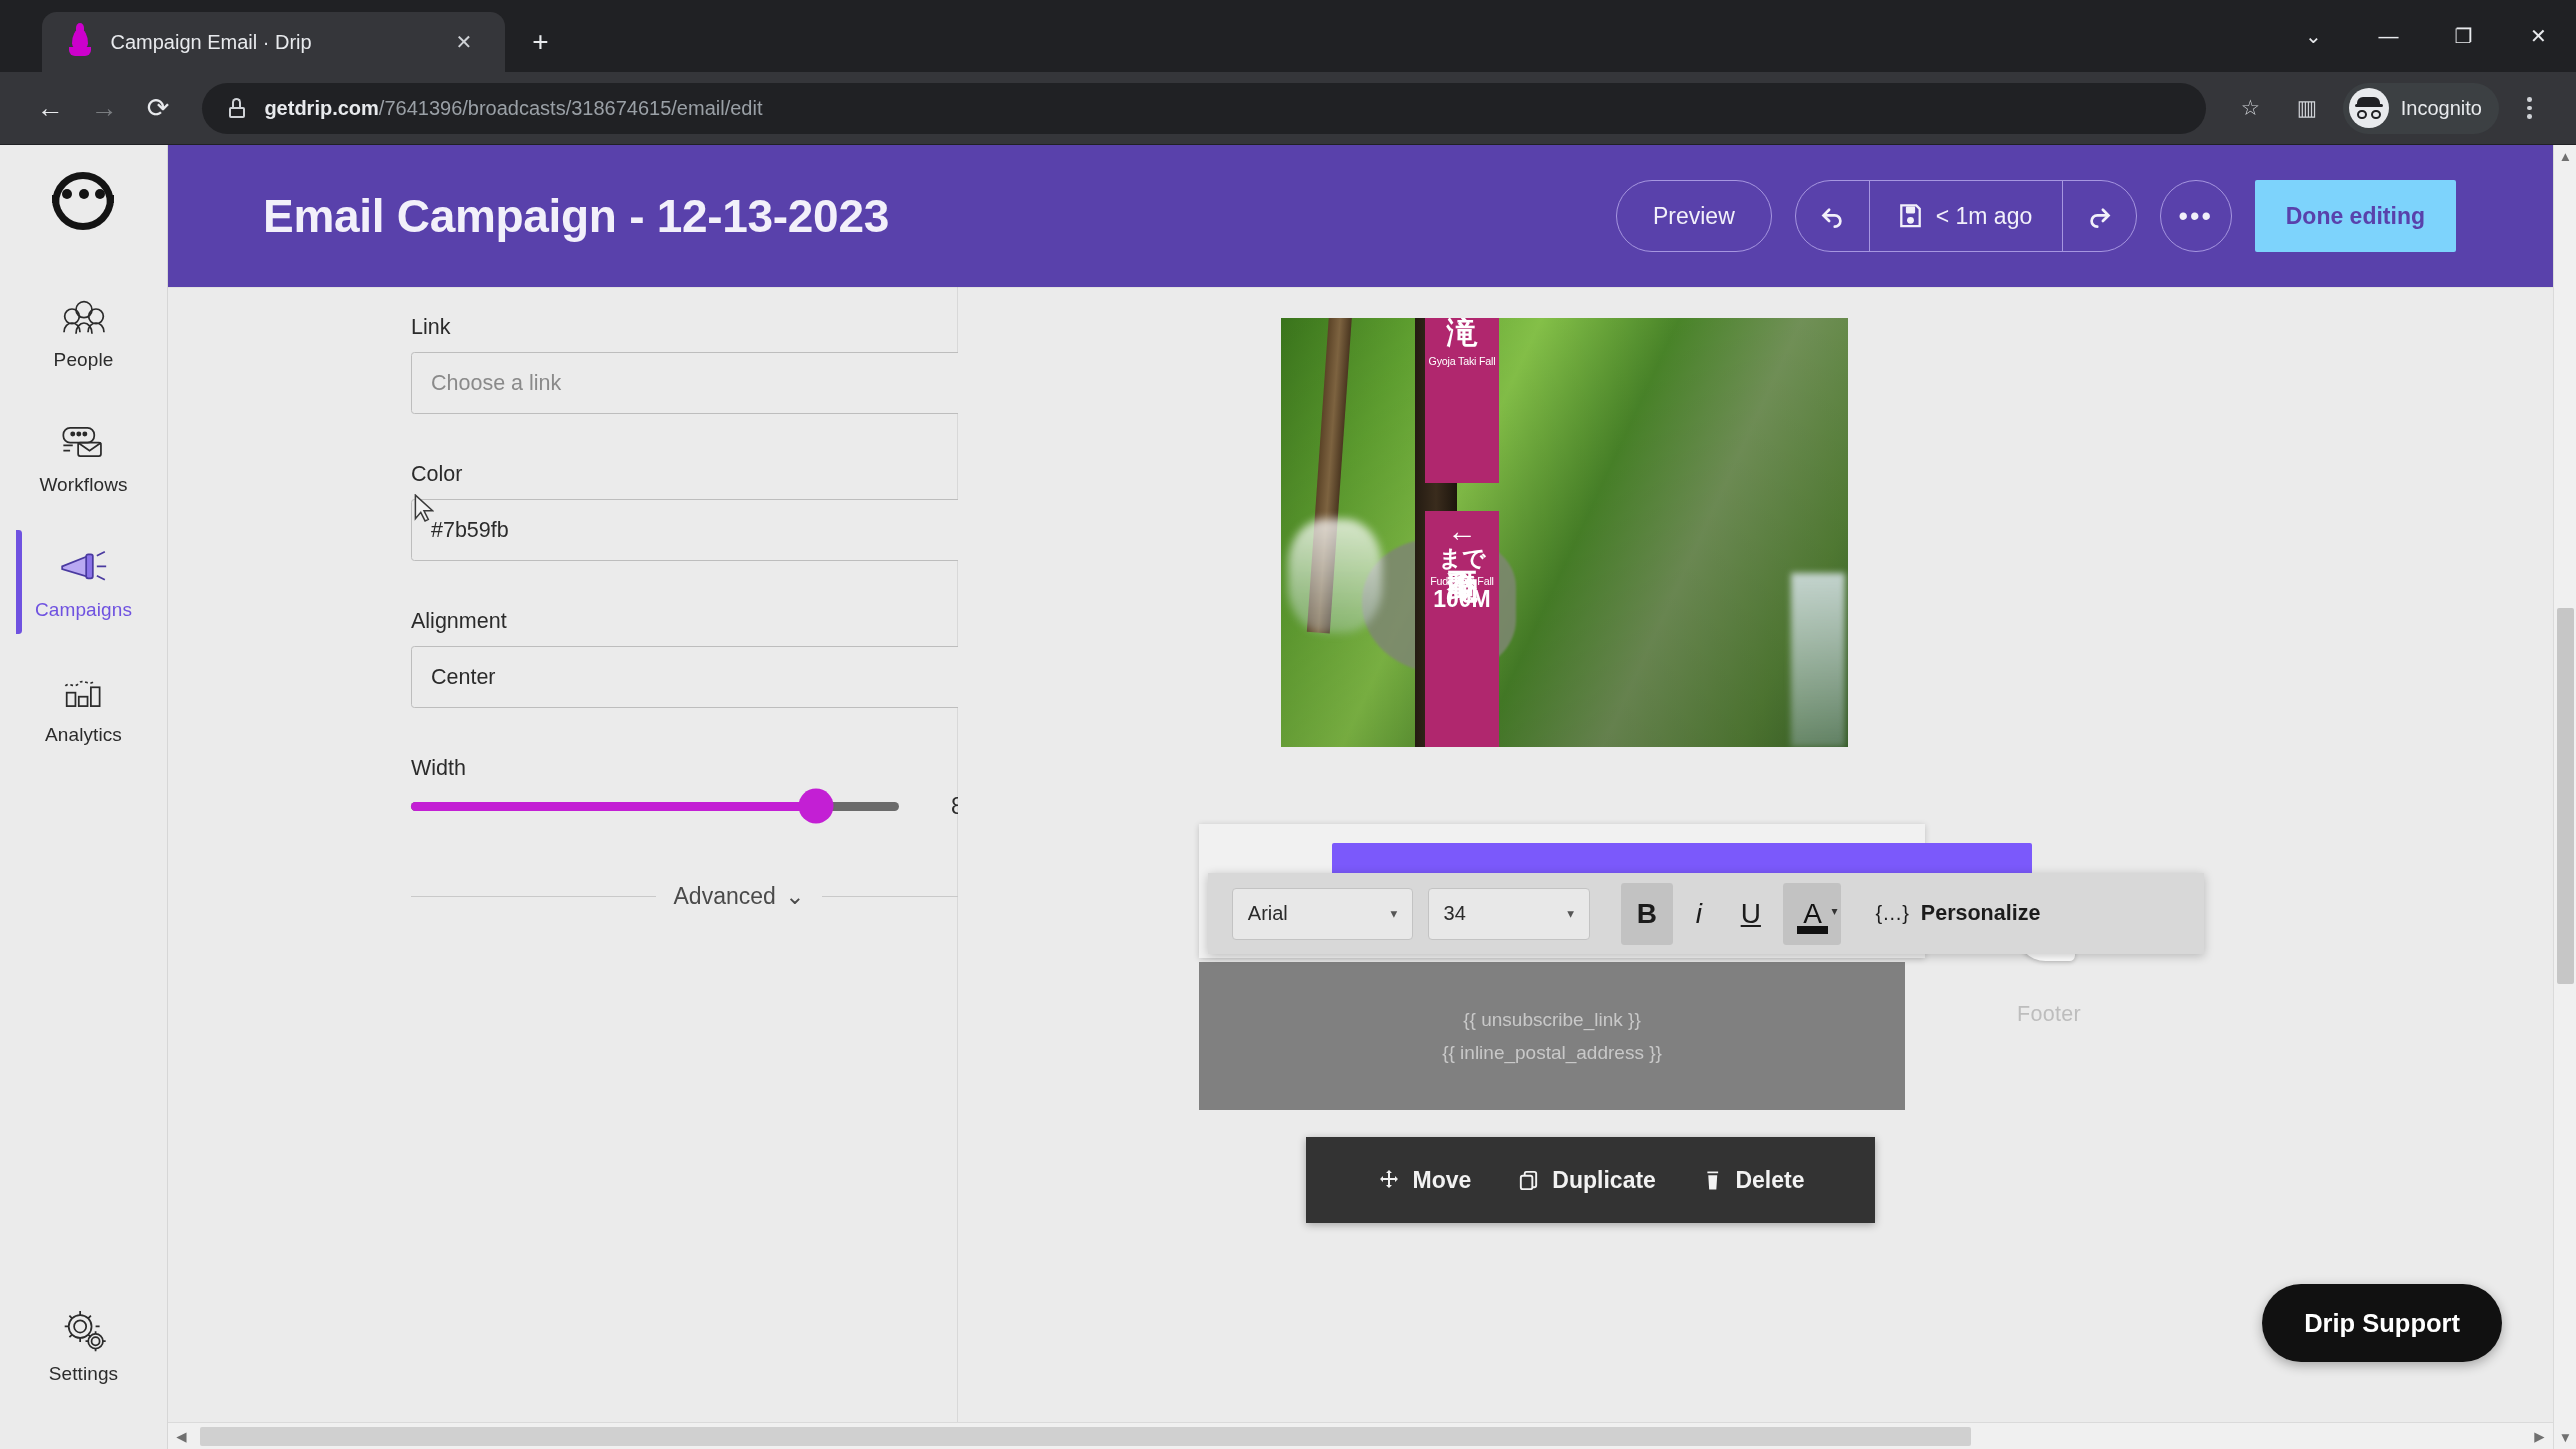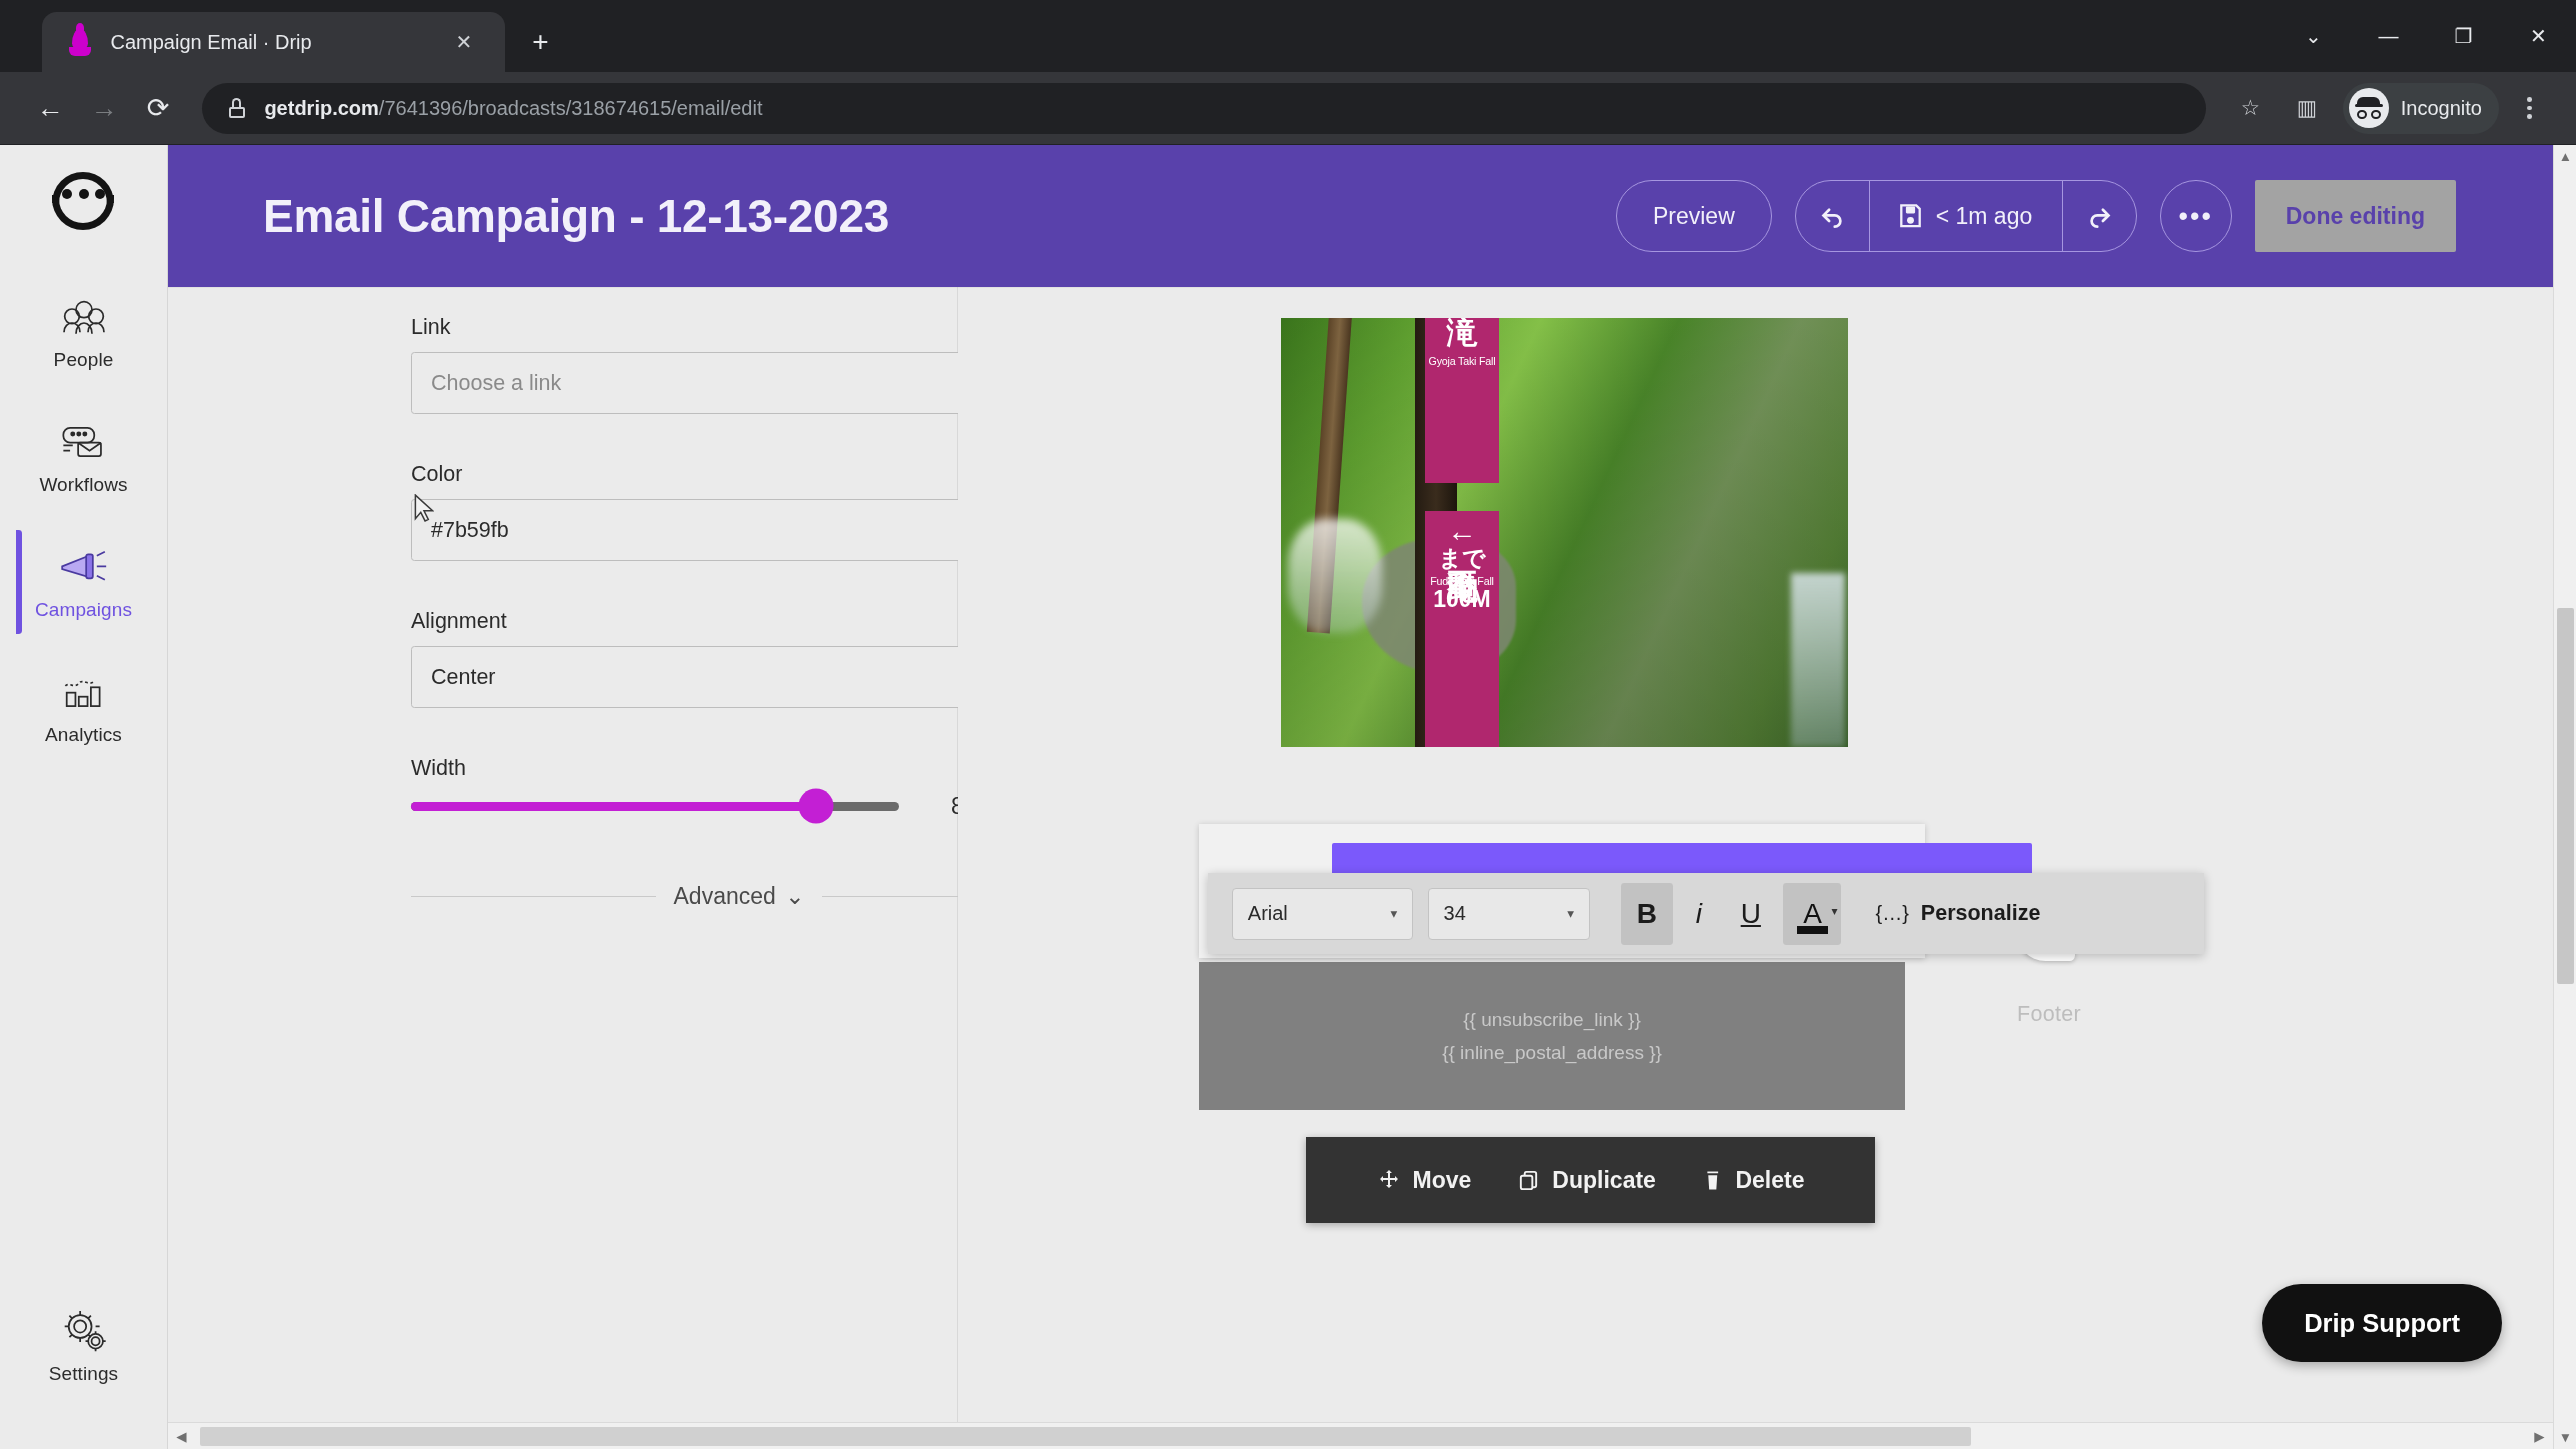--- a/index.html
+++ b/index.html
@@ -392,7 +392,7 @@
     letter-spacing: 2px;
   }
   .hdr-done {
-    height: 72px; background: #a3a3a3; color: #5941ab; font-size: 23px; font-weight: 700;
+    height: 72px; background: #7dd3fc; color: #5941ab; font-size: 23px; font-weight: 700;
     display: flex; align-items: center; justify-content: center; padding: 0 31px; border-radius: 2px;
   }
 

